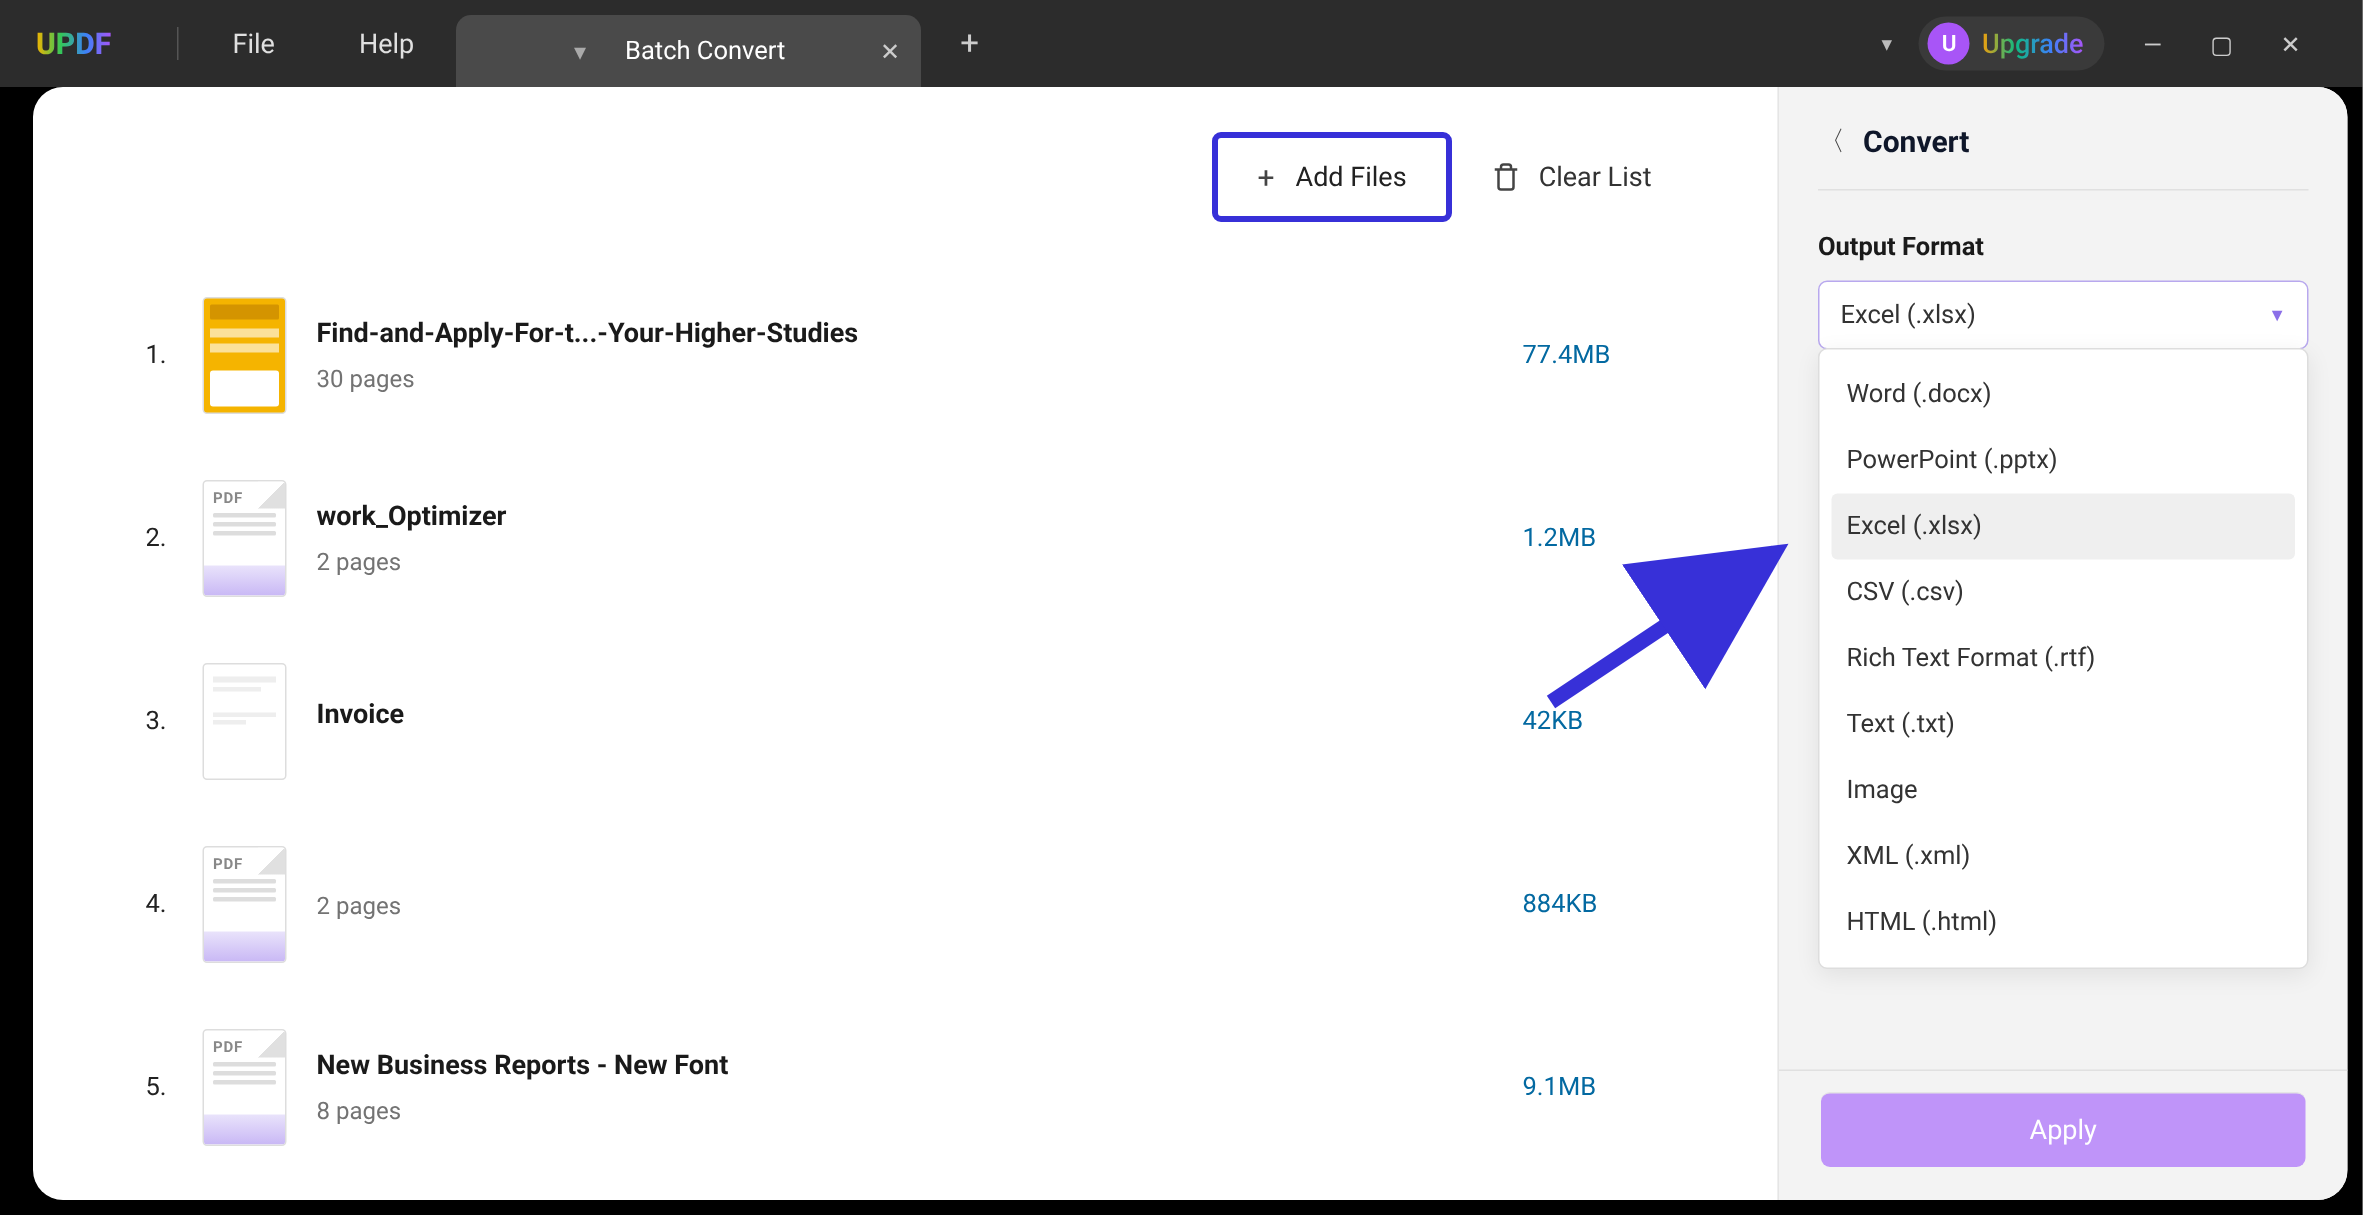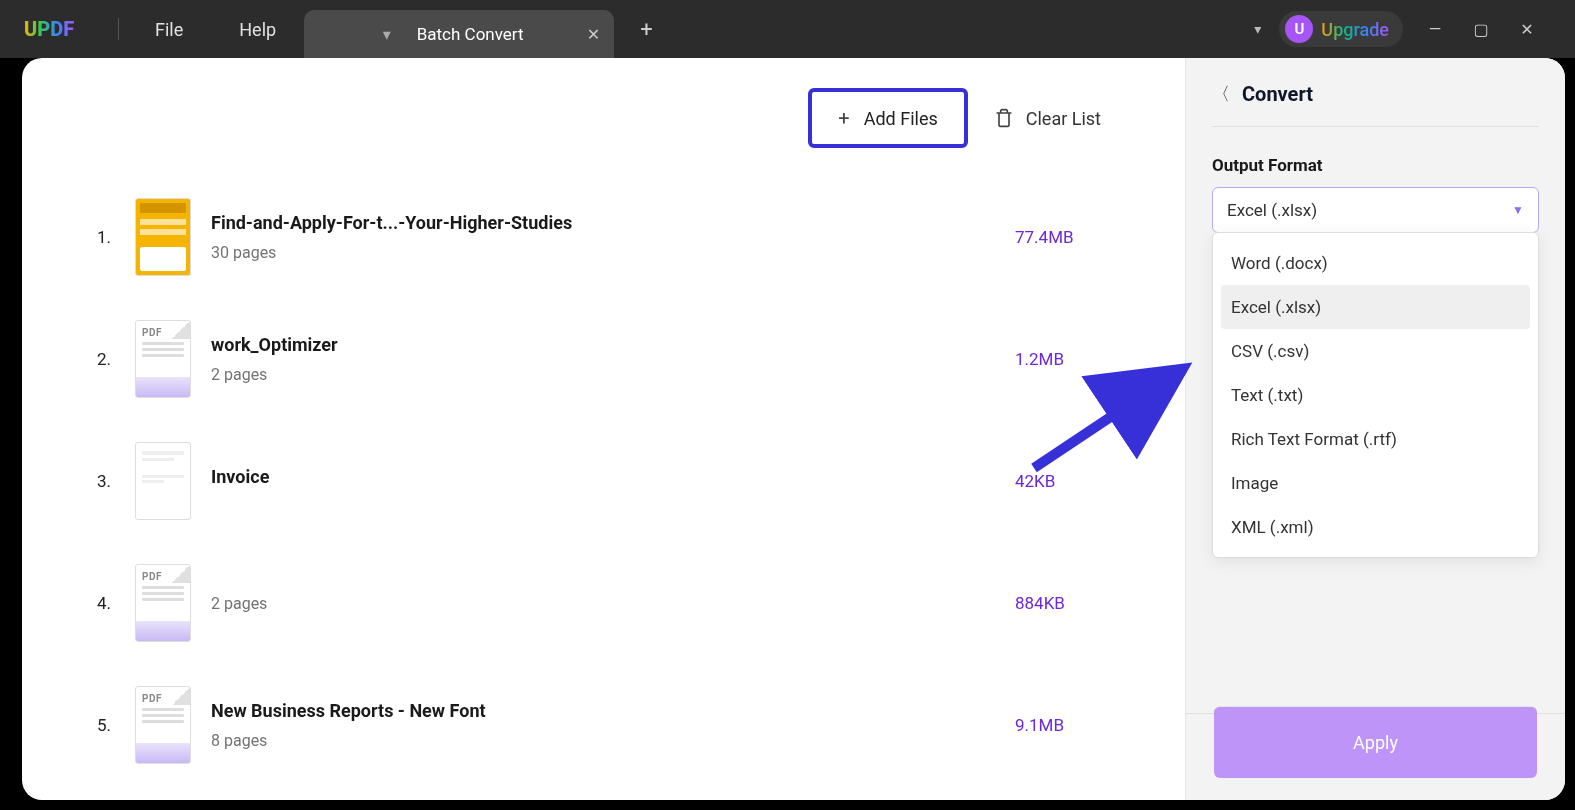--- a/index.html
+++ b/index.html
@@ -42,7 +42,7 @@
 .file-info { margin-left:20px; flex:1; }
 .file-name { font-size:18px; font-weight:700; color:#1a1a1a; margin-bottom:10px; }
 .file-pages { font-size:16px; color:#737373; }
-.file-size { font-size:17px; color:#6d28d9; width:120px;margin-left:48px; }
+.file-size { font-size:17px; color:#0369a1; width:120px;margin-left:48px; }
 
 .side-panel { width:380px; background:#f3f3f3; padding:24px 26px; position:relative; border-left:1px solid #e5e5e5; }
 .side-header { display:flex; align-items:center; gap:12px; margin-bottom:28px; padding-bottom:20px; border-bottom:1px solid #e0e0e0; }

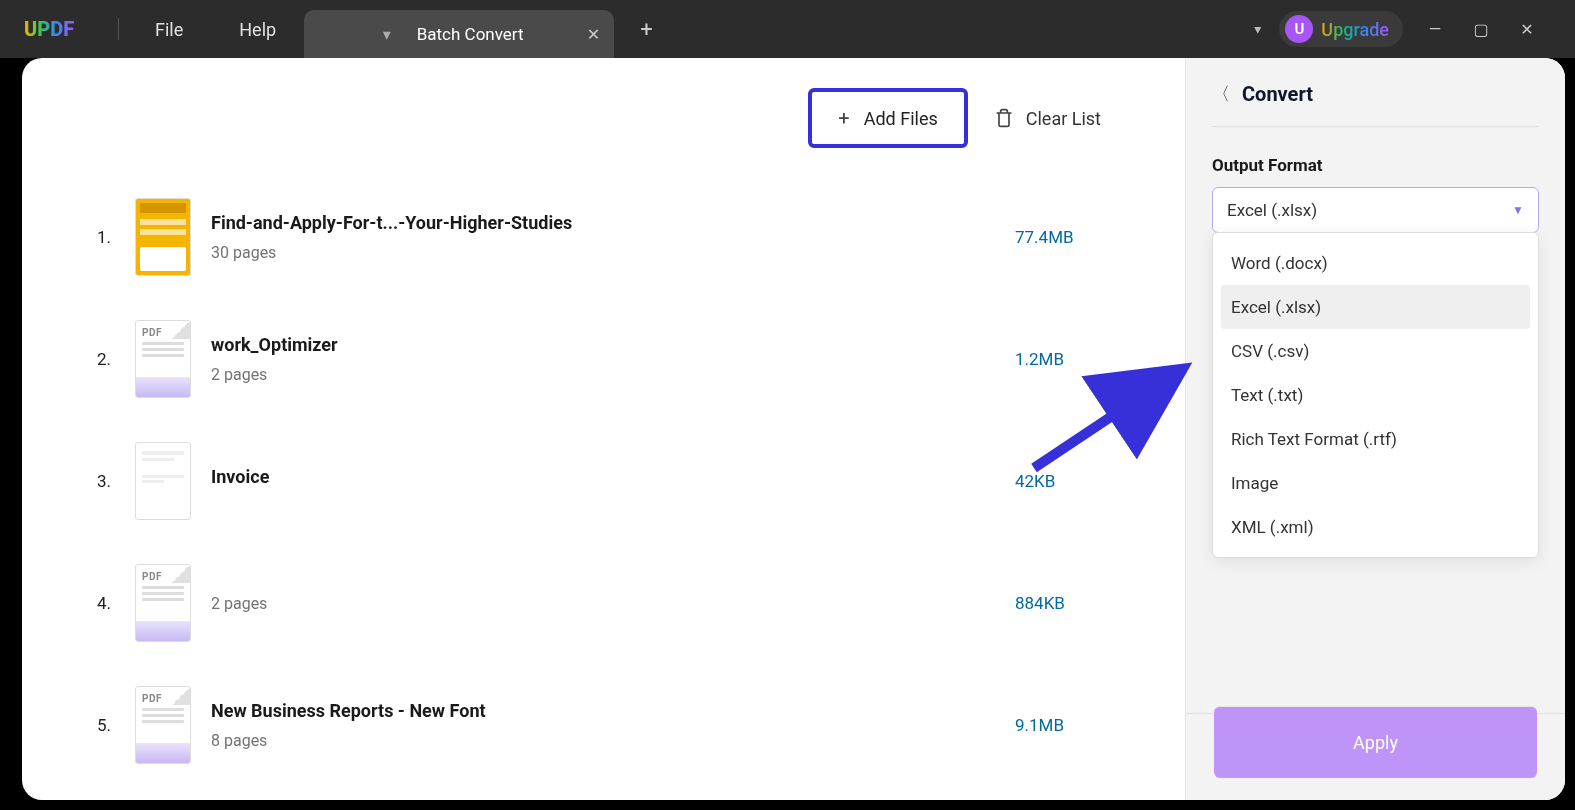--- a/index.html
+++ b/index.html
@@ -211,6 +211,7 @@
       </div>
       <div class="dropdown" id="dropdown">
           <div class="dropdown-item">Word (.docx)</div>
+          <div class="dropdown-item">PowerPoint (.pptx)</div>
           <div class="dropdown-item hover">Excel (.xlsx)</div>
           <div class="dropdown-item">CSV (.csv)</div>
           <div class="dropdown-item">Text (.txt)</div>

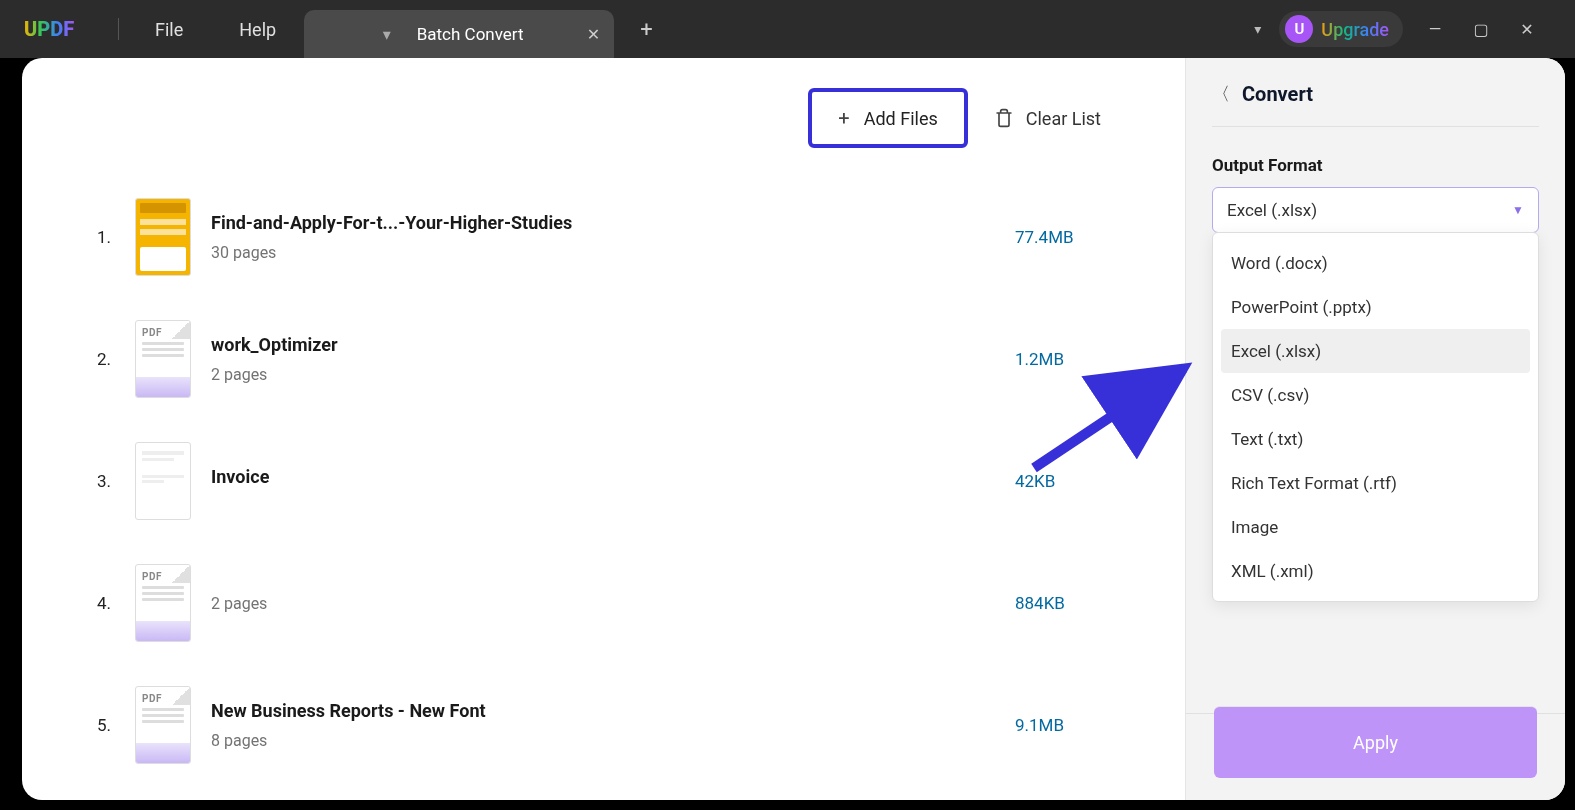--- a/index.html
+++ b/index.html
@@ -214,8 +214,8 @@
           <div class="dropdown-item">PowerPoint (.pptx)</div>
           <div class="dropdown-item hover">Excel (.xlsx)</div>
           <div class="dropdown-item">CSV (.csv)</div>
+          <div class="dropdown-item">Rich Text Format (.rtf)</div>
           <div class="dropdown-item">Text (.txt)</div>
-          <div class="dropdown-item">Rich Text Format (.rtf)</div>
           <div class="dropdown-item">Image</div>
           <div class="dropdown-item">XML (.xml)</div>
         </div>

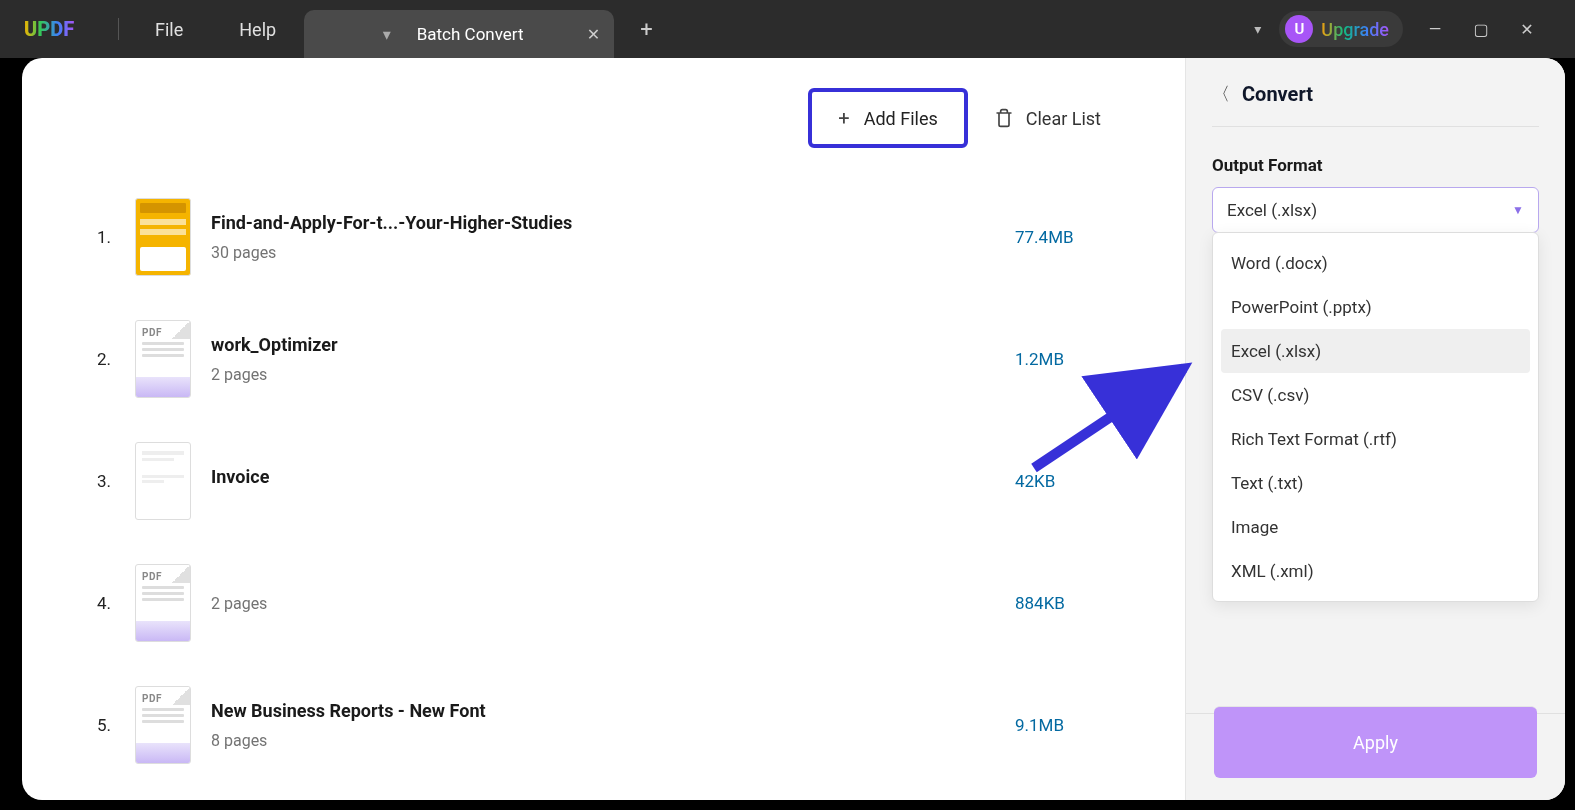--- a/index.html
+++ b/index.html
@@ -218,6 +218,7 @@
           <div class="dropdown-item">Text (.txt)</div>
           <div class="dropdown-item">Image</div>
           <div class="dropdown-item">XML (.xml)</div>
+          <div class="dropdown-item">HTML (.html)</div>
         </div>
 
       <svg class="annotation-arrow" width="170" height="120" viewBox="0 0 170 120">

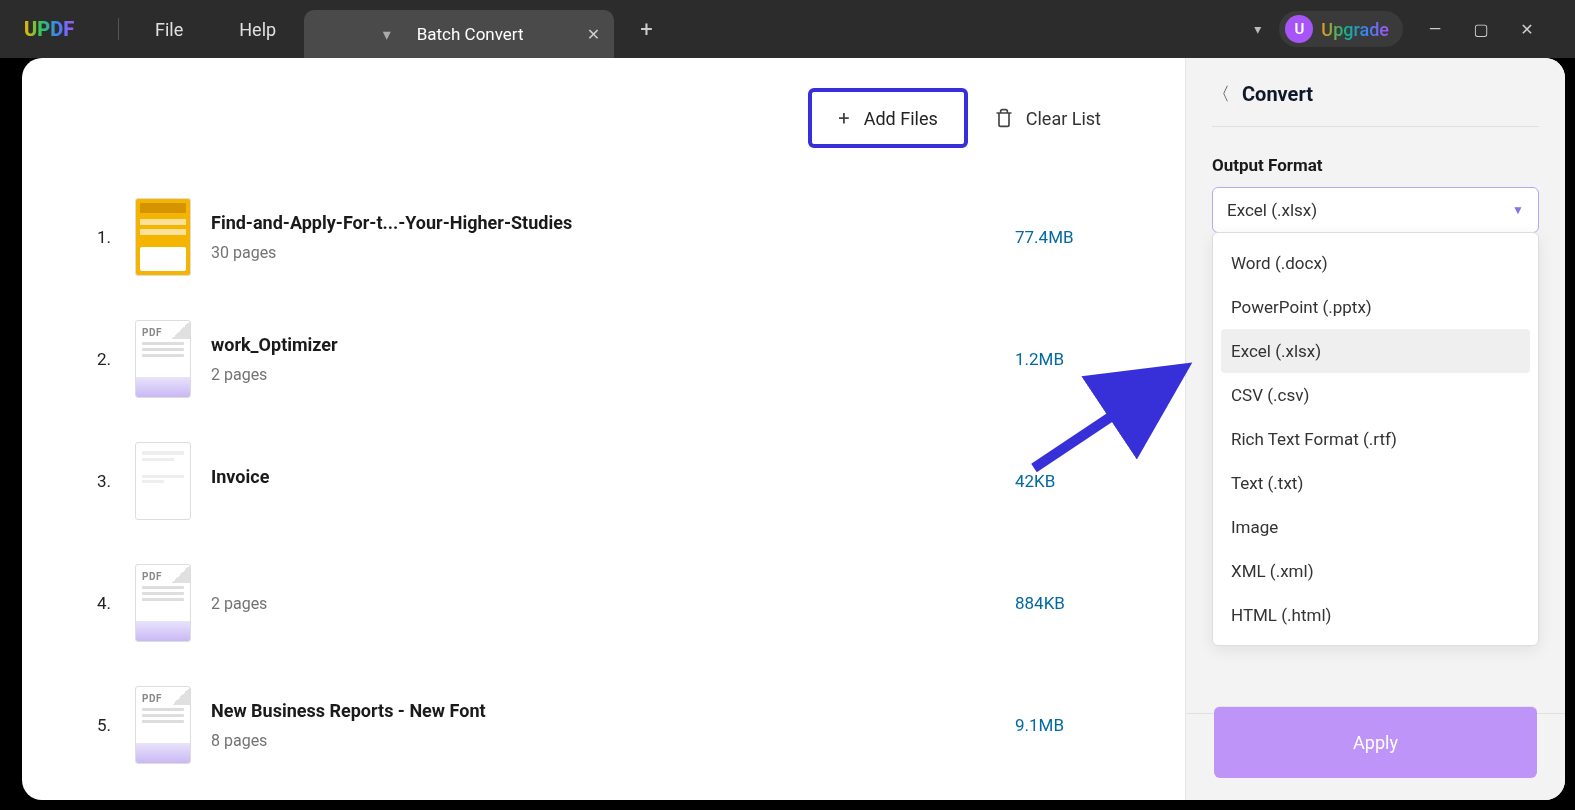--- a/index.html
+++ b/index.html
@@ -54,7 +54,7 @@
 .dropdown { background:#fff; border:1px solid #ddd; border-radius:6px; margin-top:-1px; padding:8px; box-shadow:0 4px 16px rgba(0,0,0,0.08); }
 .dropdown-item { padding:12px 10px; font-size:17px; color:#333; border-radius:4px; cursor:pointer; }
 .dropdown-item.hover { background:#efefef; }
-.apply-btn { position:absolute; bottom:22px; left:28px; right:28px; background:#bf94f9; color:#fff; font-size:18px; padding:25px 0; text-align:center; border-radius:6px; cursor:pointer; border-top:1px solid #e5e5e5; }
+.apply-btn { position:absolute; bottom:22px; left:28px; right:28px; background:#bf94f9; color:#fff; font-size:18px; padding:14px 0; text-align:center; border-radius:6px; cursor:pointer; border-top:1px solid #e5e5e5; }
 .divider-above-apply { position:absolute; bottom:86px; left:0; right:0; height:1px; background:#e0e0e0; }
 
 .annotation-arrow { position:absolute; left: -158px; top: 296px; pointer-events:none; }

